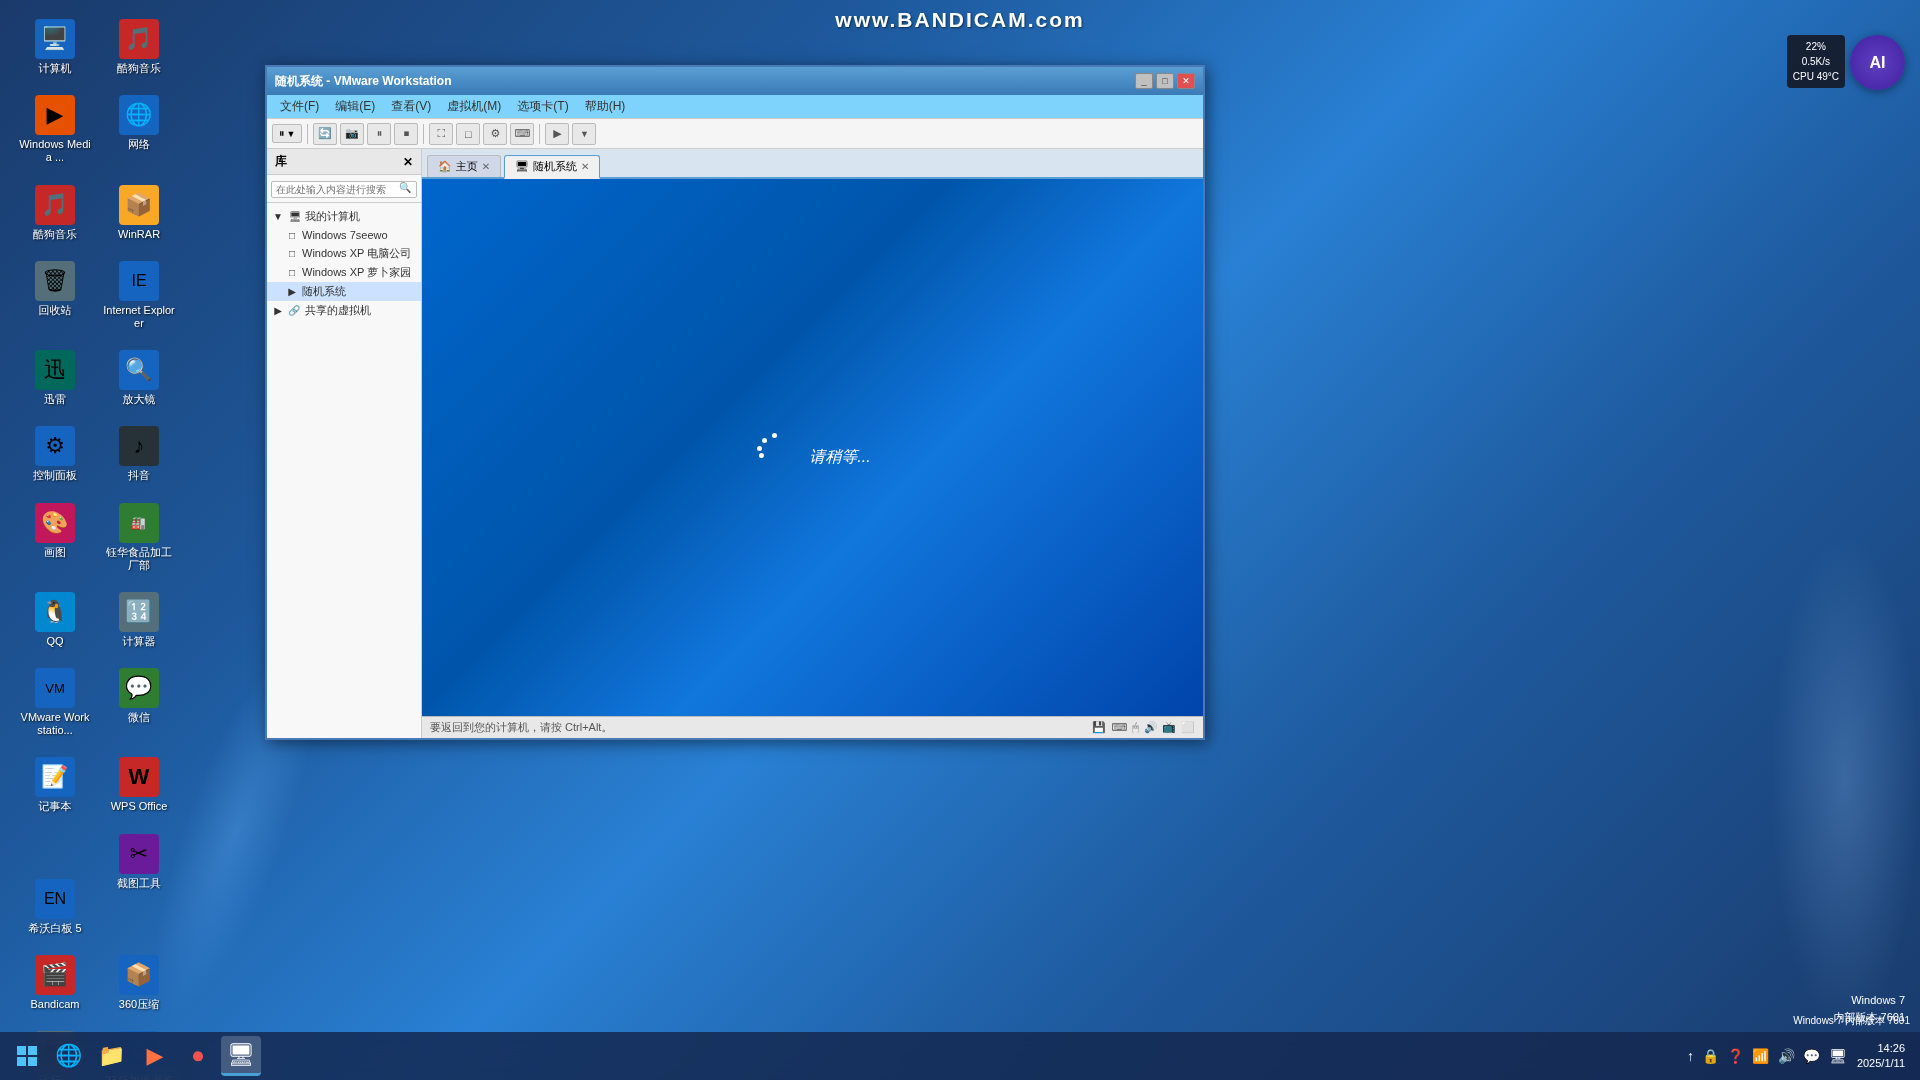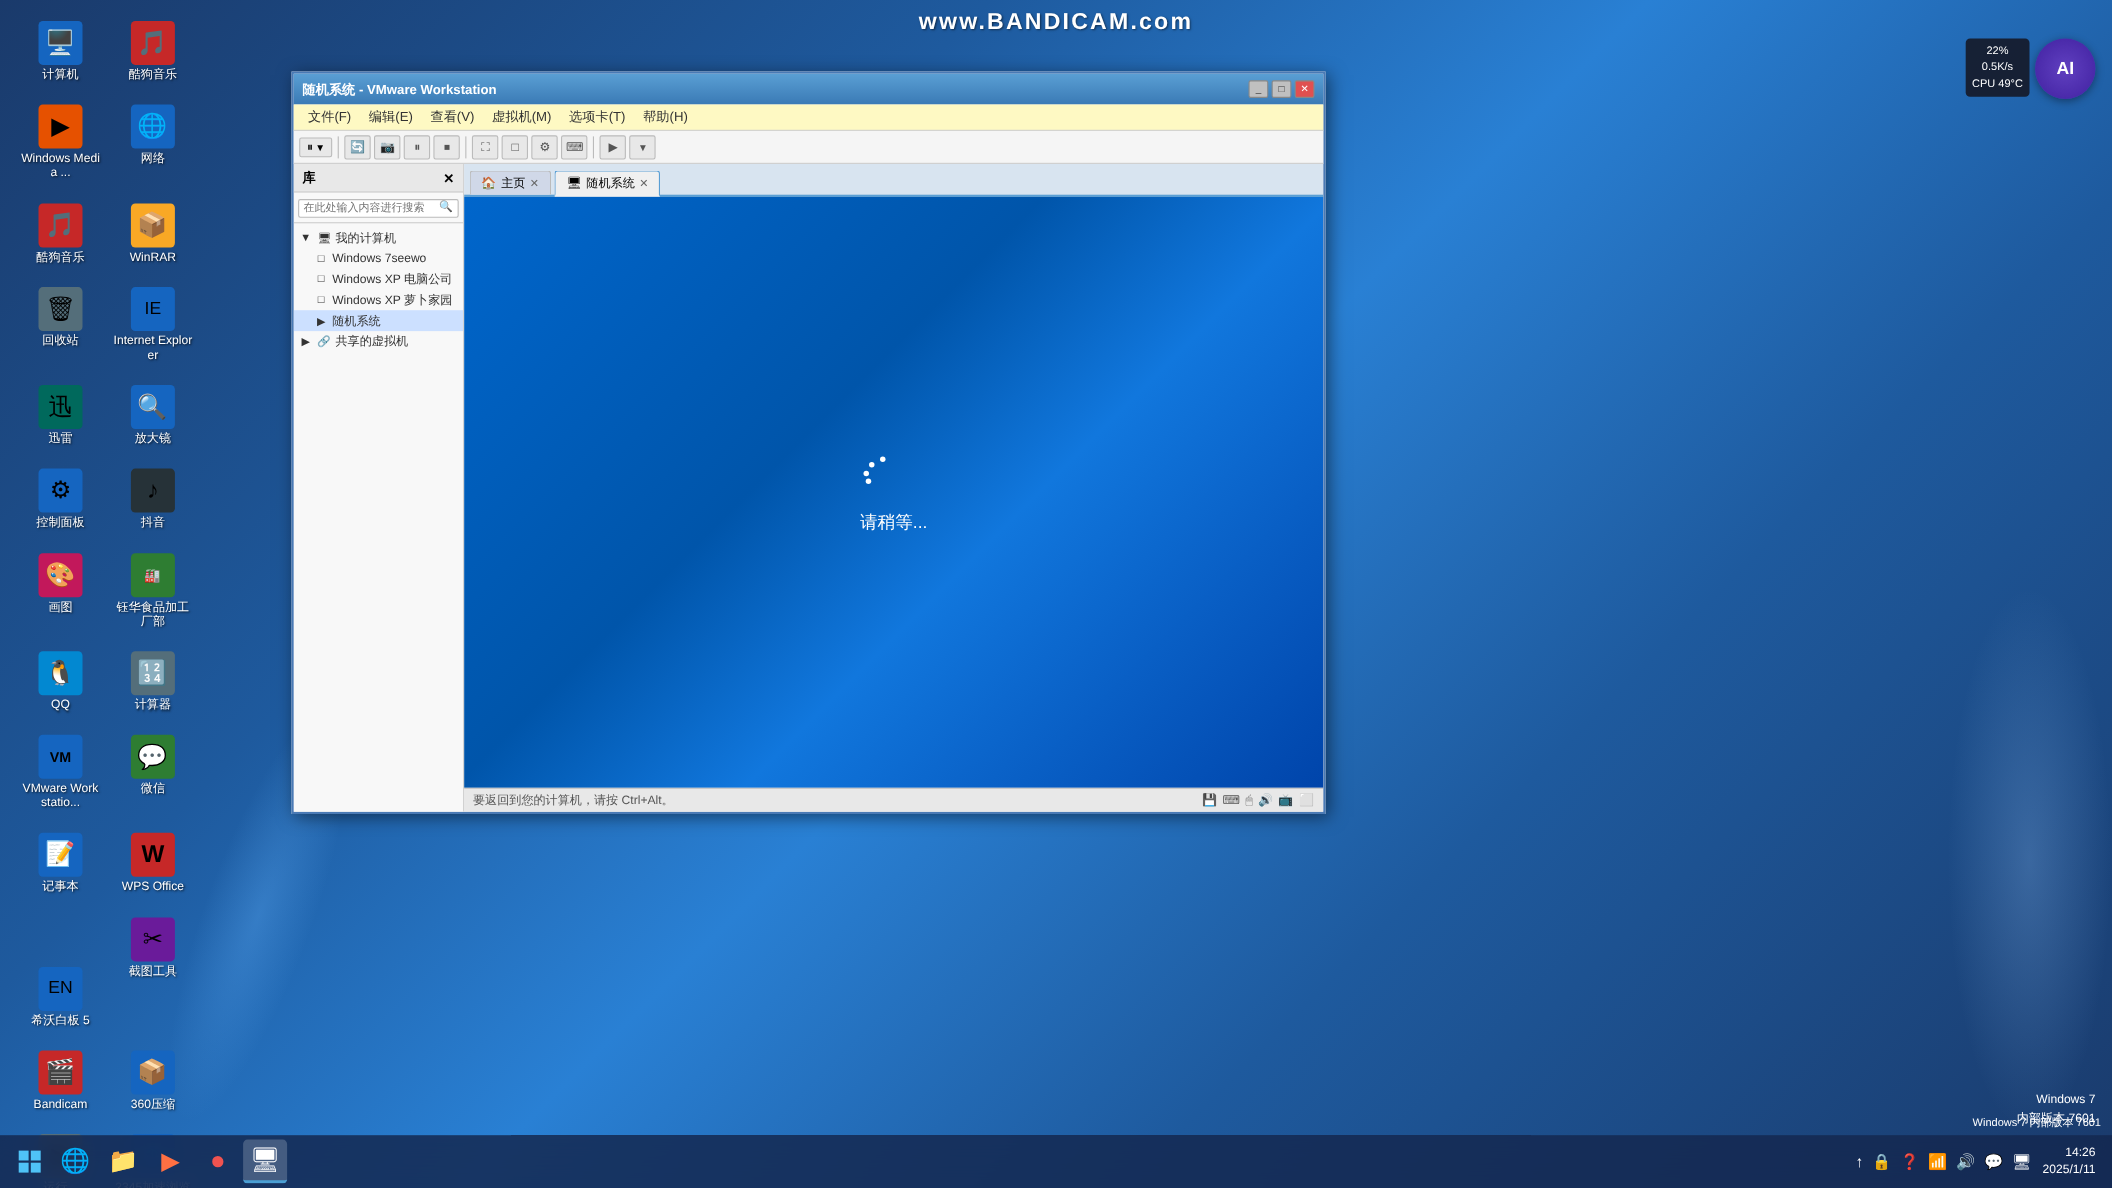--- a/index.html
+++ b/index.html
@@ -125,7 +125,7 @@
 
     
     .vmware-menubar {
-      background: #fef9c3;
+      background: #7dd3fc;
       height: 24px;
       display: flex;
       align-items: center;

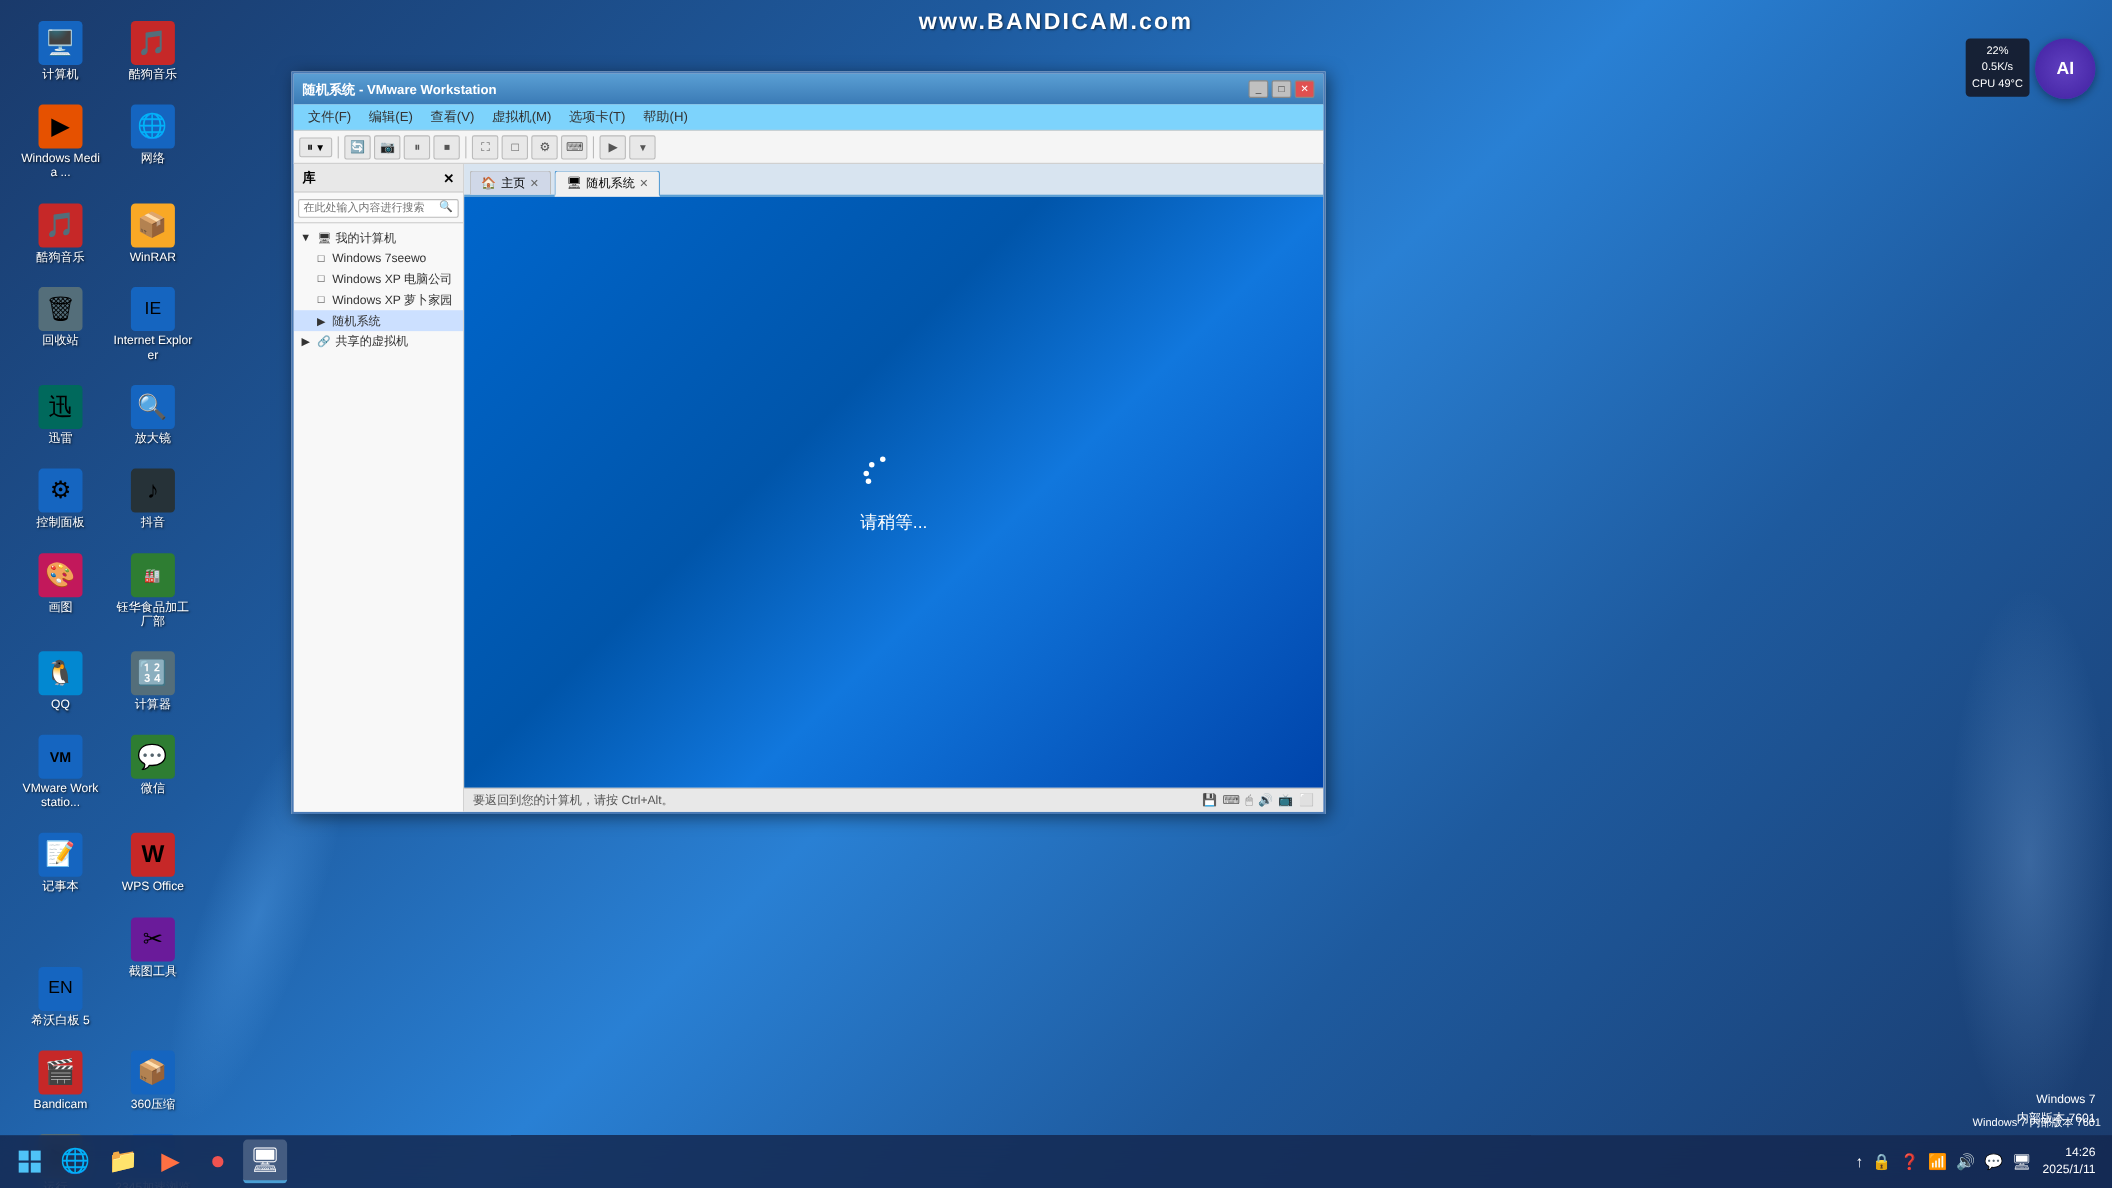--- a/index.html
+++ b/index.html
@@ -320,9 +320,9 @@
     
     .loading-container {
       display: flex;
-      flex-direction: column;
-      align-items: flex-start;
+      align-items: flex-end;
       gap: 15px;
+      font-style: italic;
     }
 
     .loading-dots {

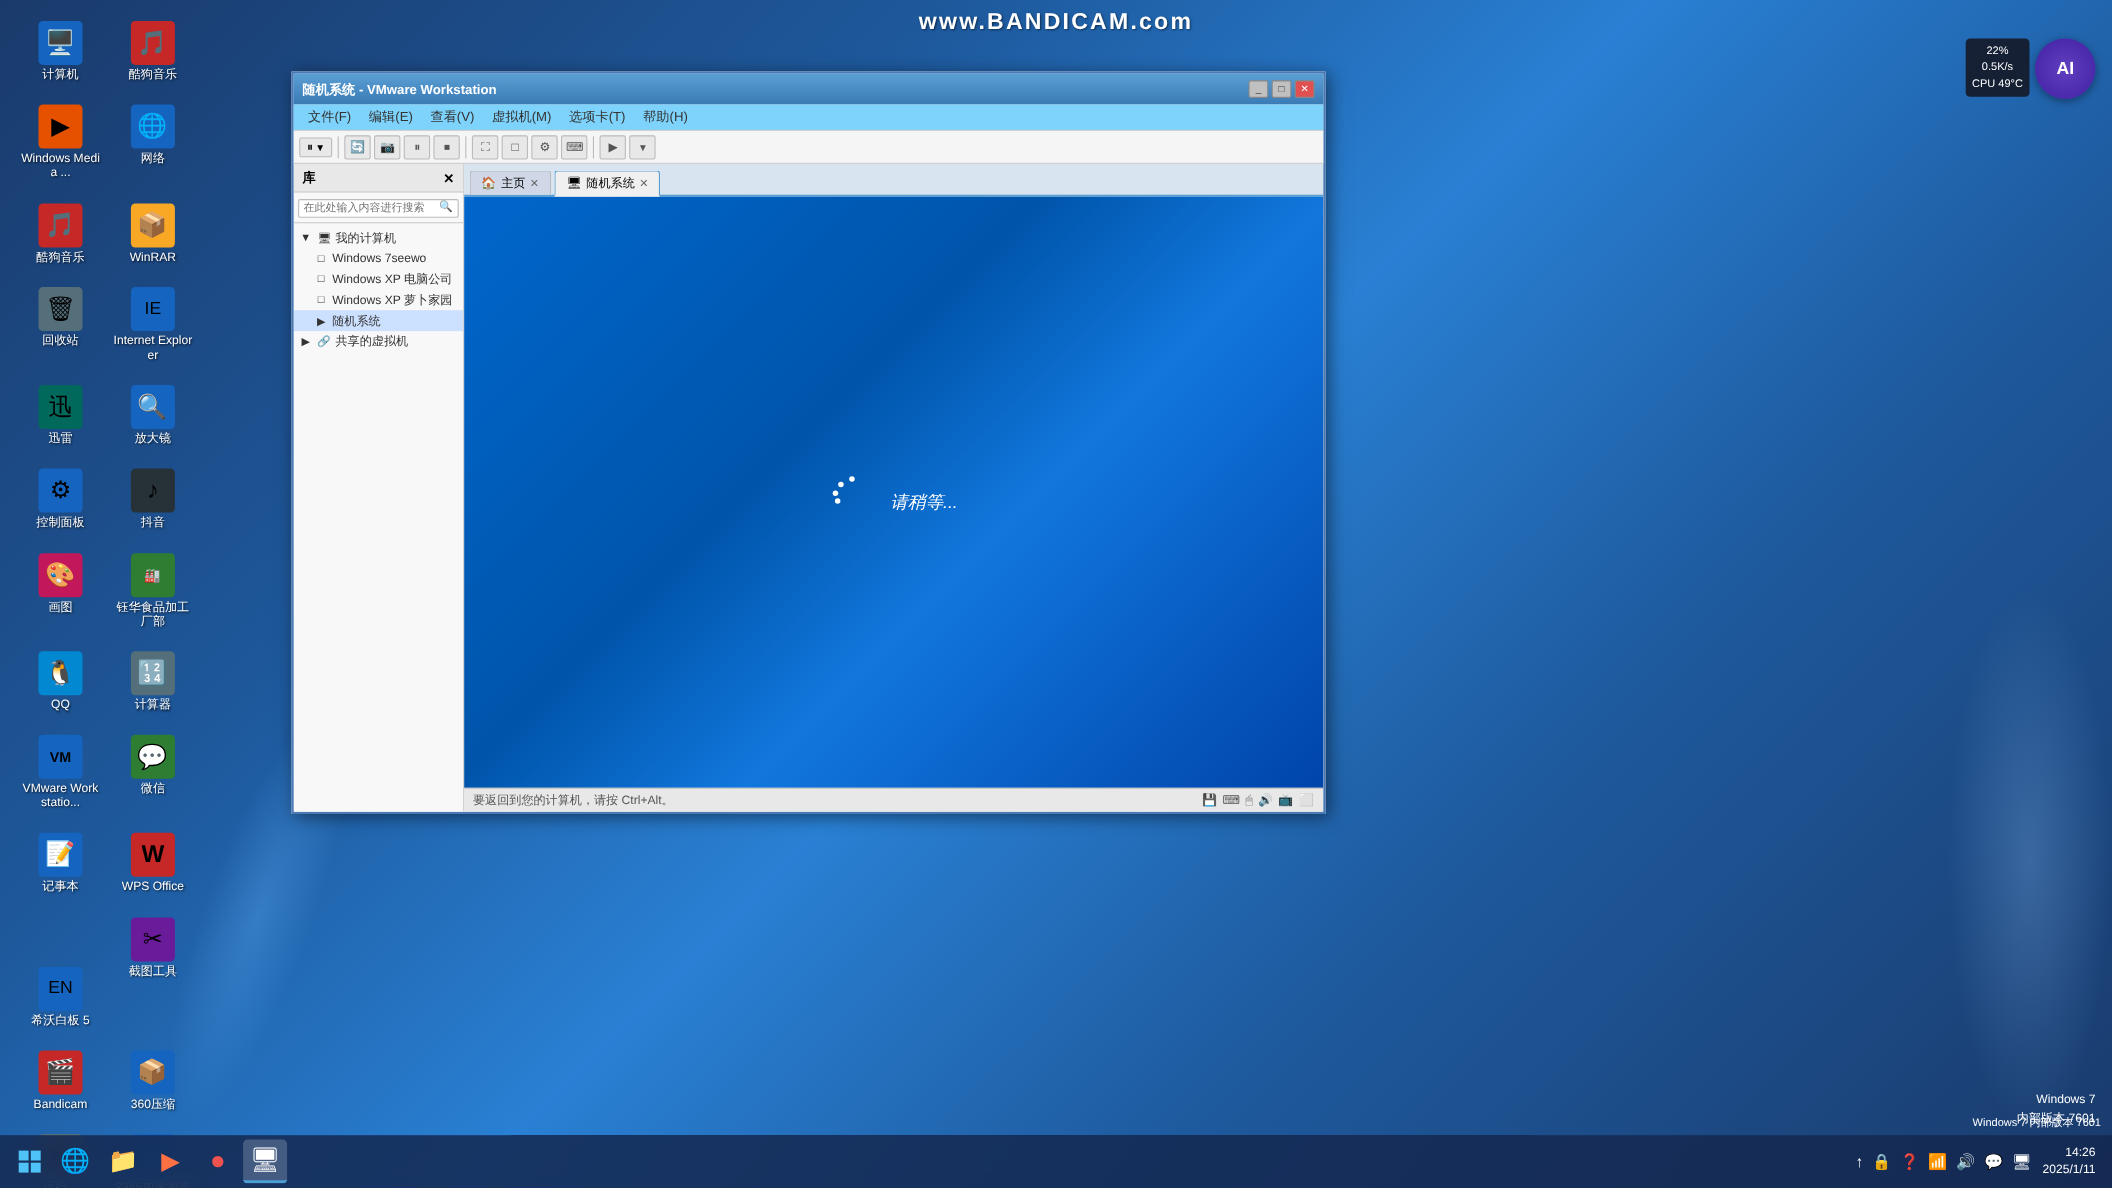--- a/index.html
+++ b/index.html
@@ -605,7 +605,7 @@
     </div>
 
     <div class="desktop-icon">
-      <div class="icon-img icon-blue" style="font-size:13px;font-weight:bold;">VM</div>
+      <div class="icon-img icon-blue" style="font-size:13px;font-weight:normal;">VM</div>
       <div class="icon-label">VMware Workstatio...</div>
     </div>
     <div class="desktop-icon">

